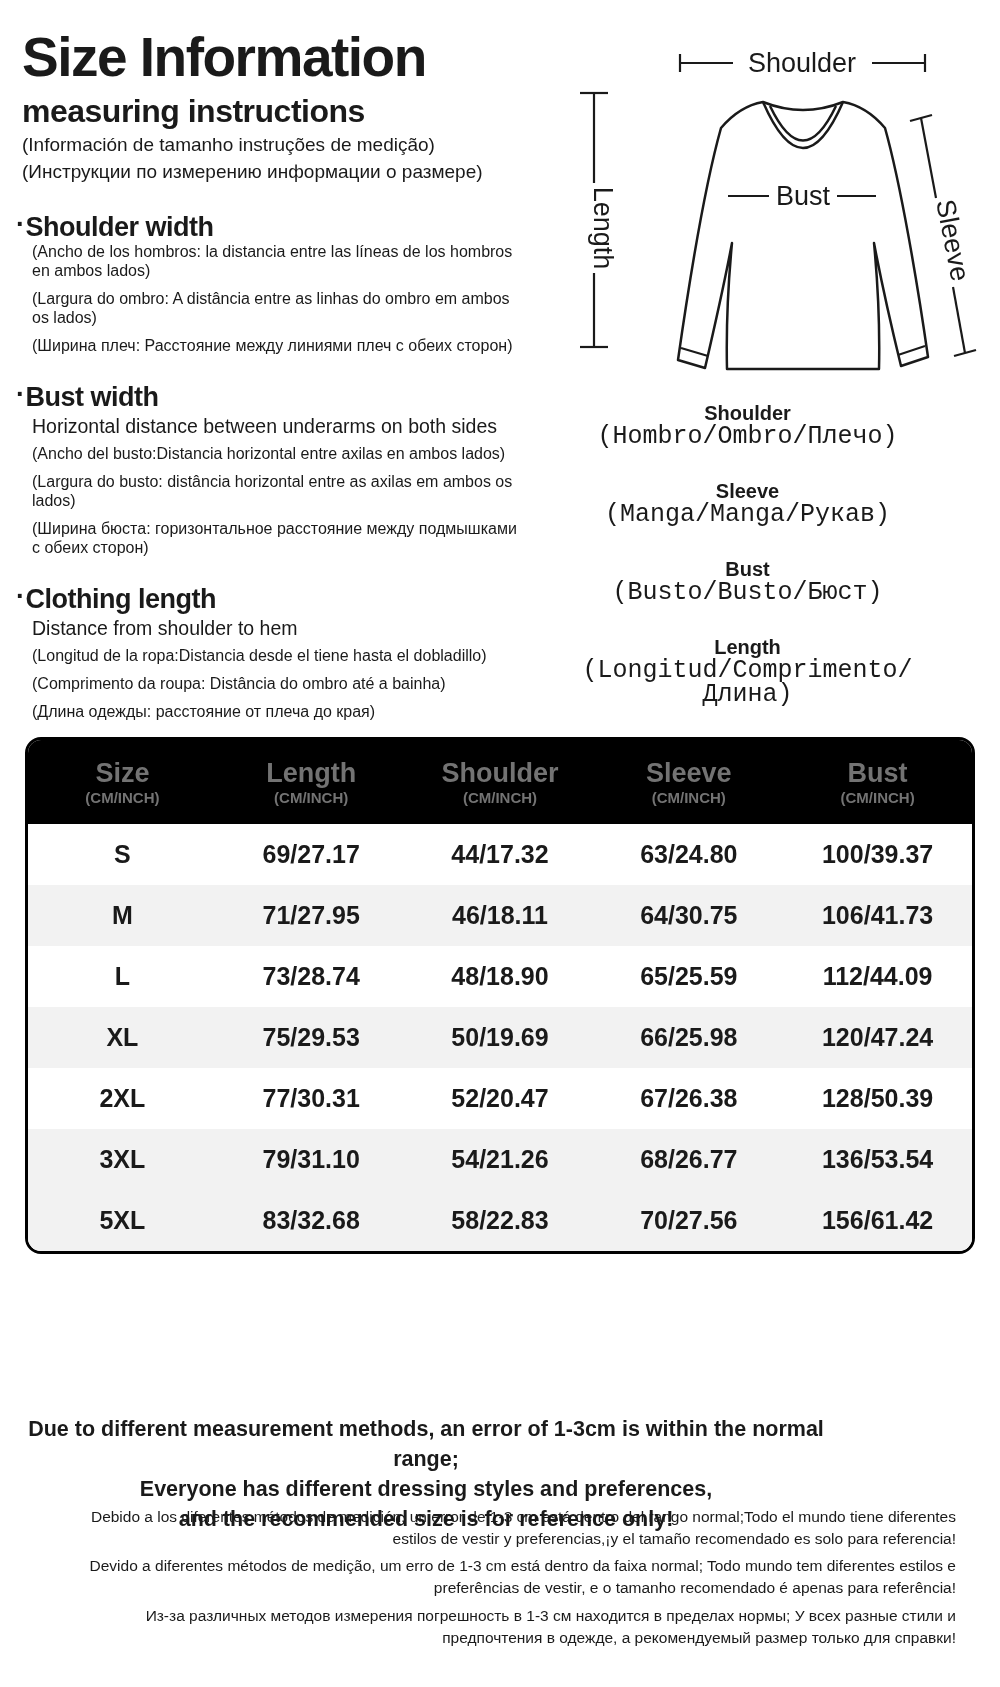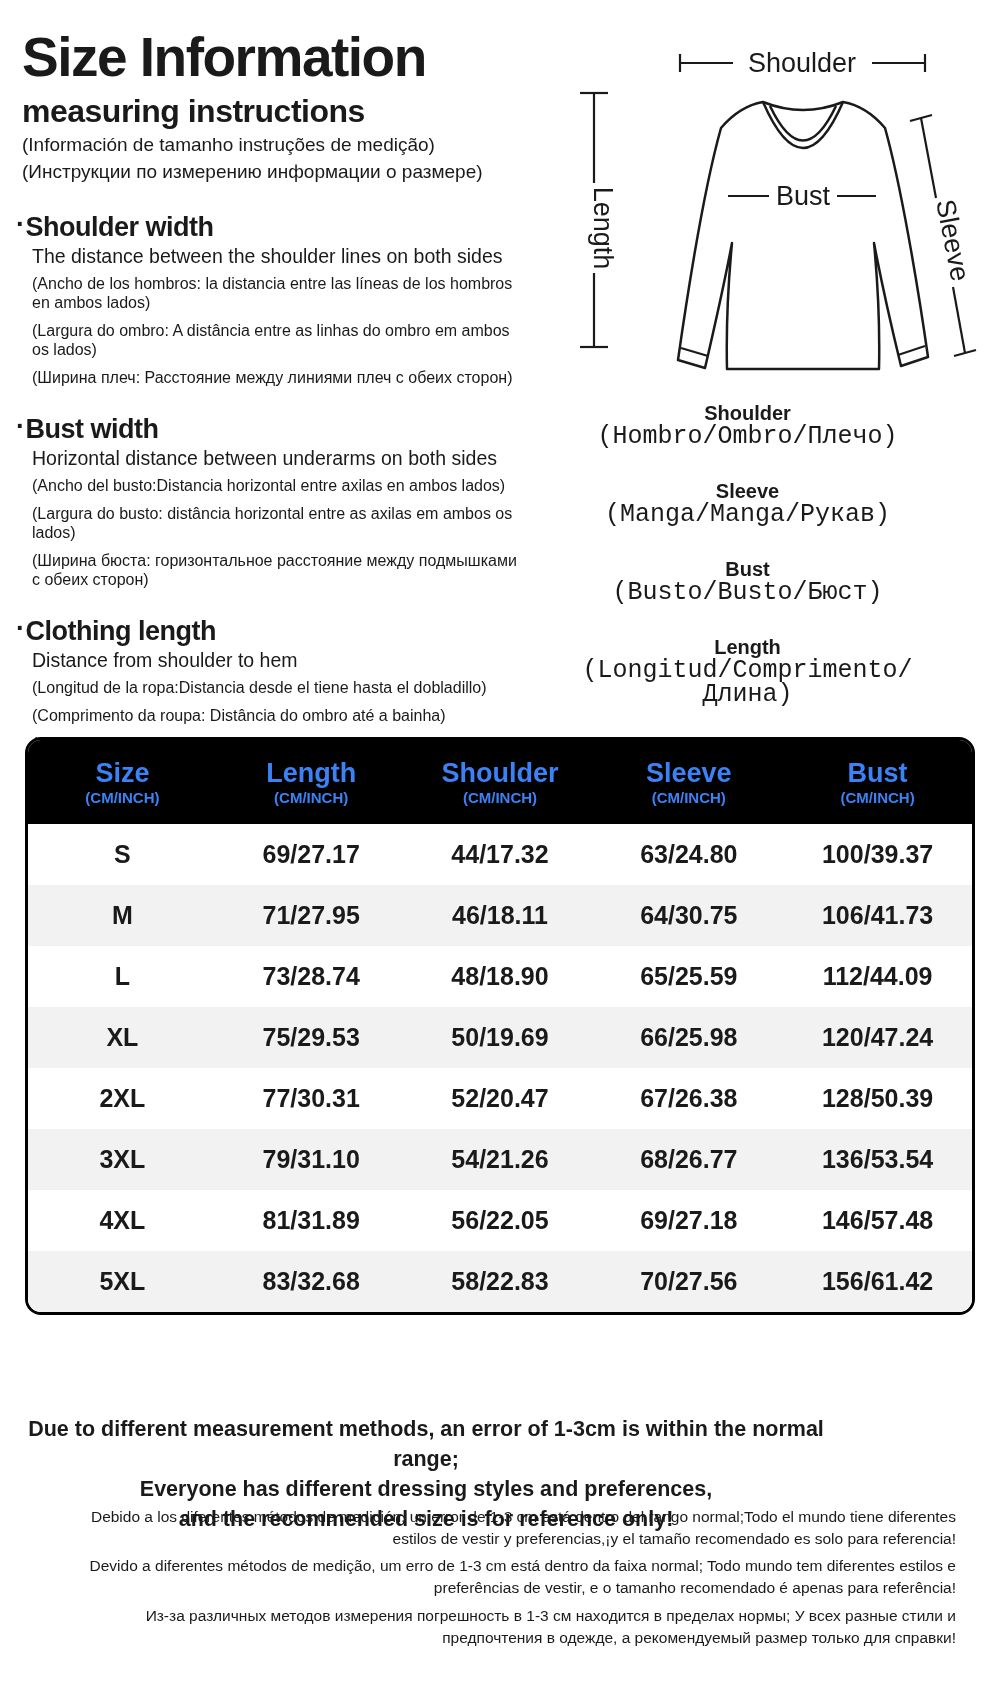--- a/index.html
+++ b/index.html
@@ -60,7 +60,6 @@
 
     <div class="section">
       <div class="section-head"><span class="bullet">·</span><span>Shoulder width</span></div>
-      <div class="section-desc">The distance between the shoulder lines on both sides</div>
       <p class="section-trans">(Ancho de los hombros: la distancia entre las líneas de los hombros en ambos lados)</p>
       <p class="section-trans">(Largura do ombro: A distância entre as linhas do ombro em ambos os lados)</p>
       <p class="section-trans">(Ширина плеч: Расстояние между линиями плеч с обеих сторон)</p>

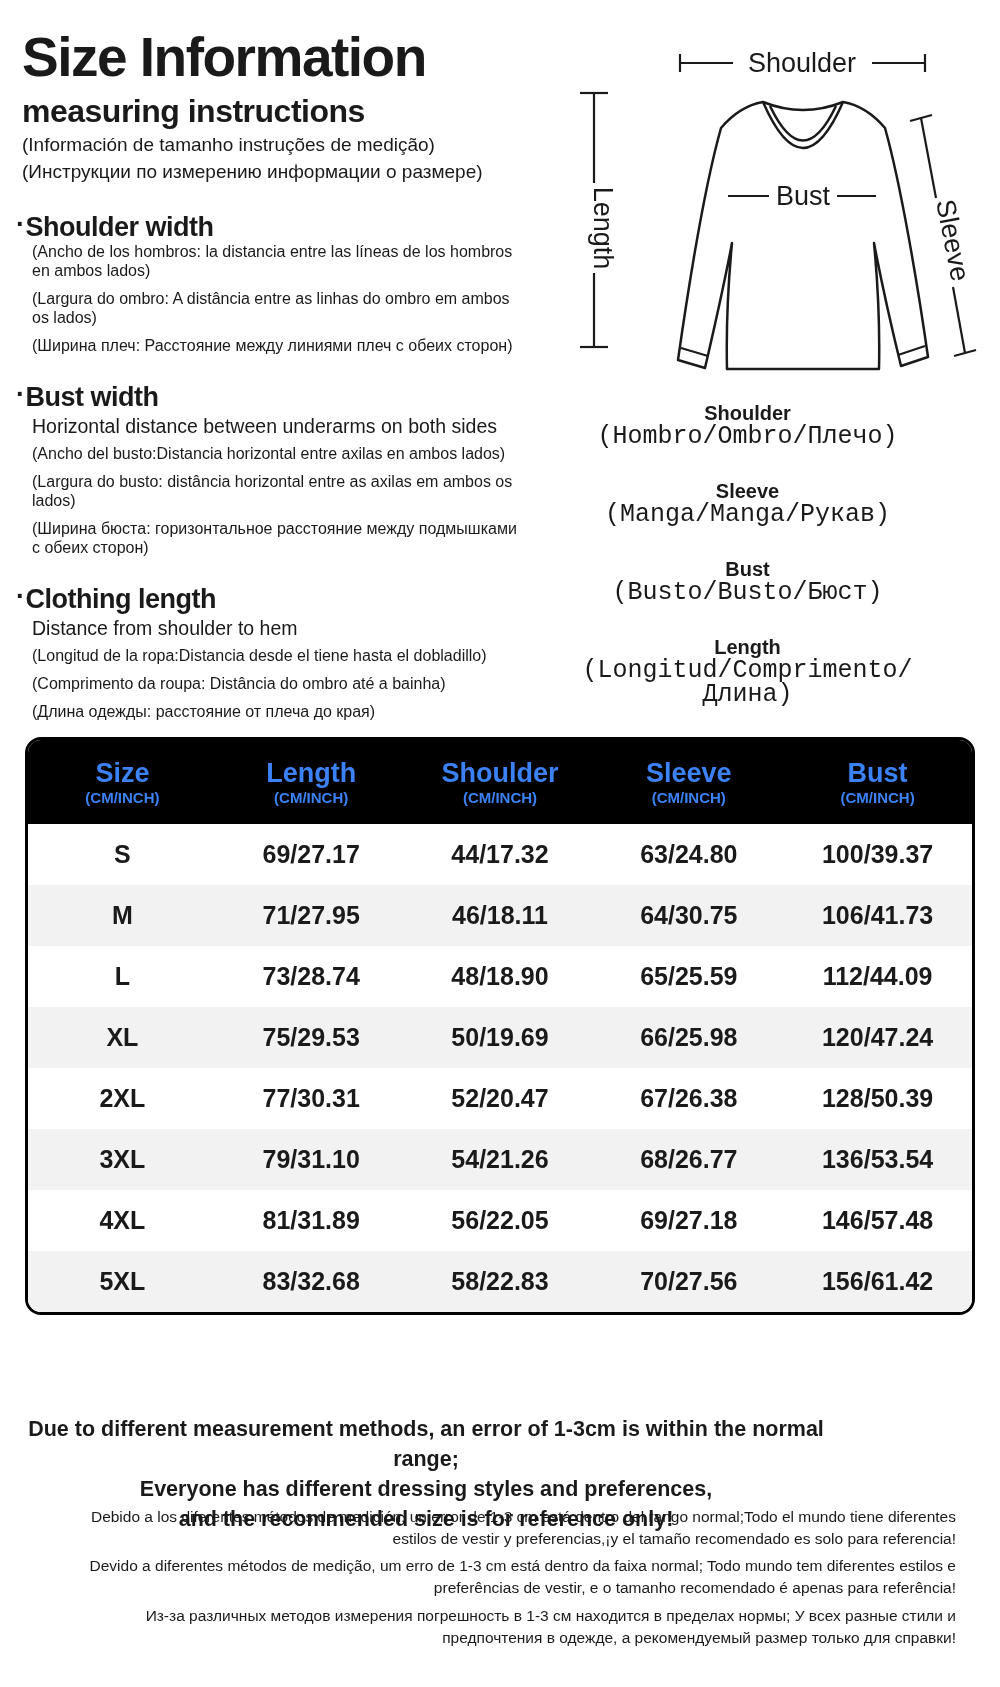--- a/index.html
+++ b/index.html
@@ -31,7 +31,7 @@
     border:3px solid #000;border-radius:16px;overflow:hidden;background:#fff;
     box-sizing:border-box;
   }
-  .t-header{display:flex;background:#000;color:#3b82f6;height:84px;align-items:center;}
+  .t-header{display:flex;background:#000;color:#737373;height:84px;align-items:center;}
   .t-hcell{width:20%;text-align:center;}
   .t-hname{font-size:27px;font-weight:700;line-height:30px;}
   .t-hunit{font-size:15px;font-weight:700;line-height:19px;}

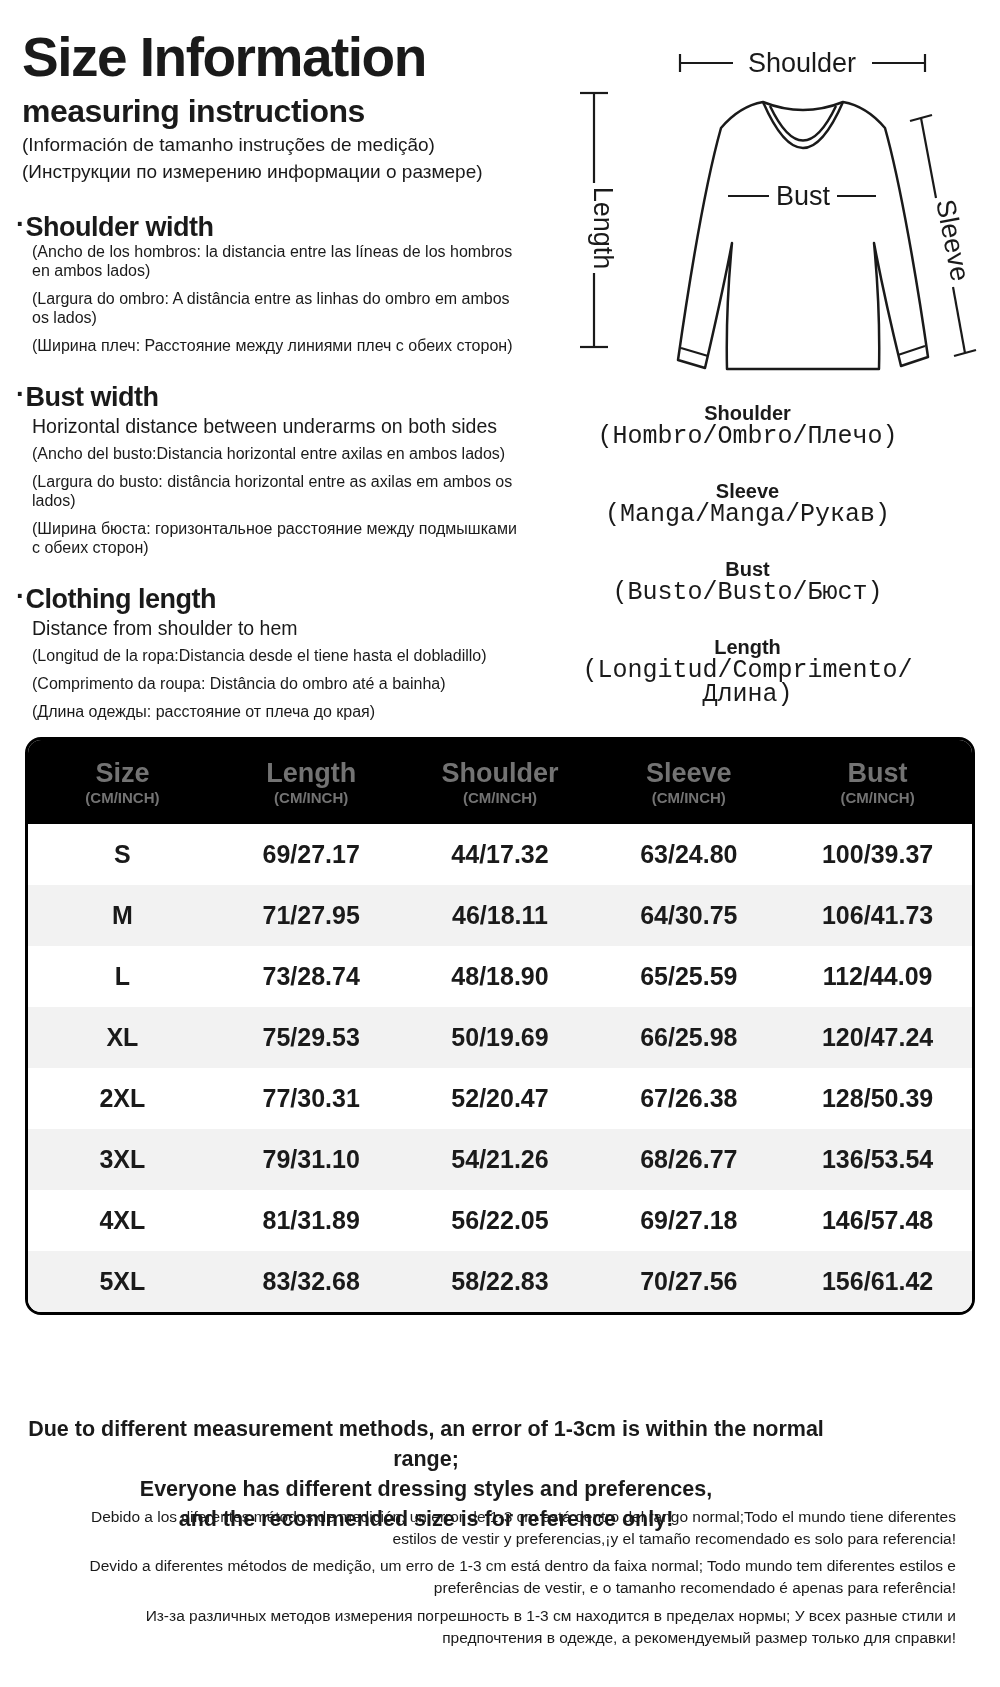--- a/index.html
+++ b/index.html
@@ -219,13 +219,6 @@
       <div class="t-cell">68/26.77</div>
       <div class="t-cell">136/53.54</div>
     </div>
-    <div class="t-row">
-      <div class="t-cell">4XL</div>
-      <div class="t-cell">81/31.89</div>
-      <div class="t-cell">56/22.05</div>
-      <div class="t-cell">69/27.18</div>
-      <div class="t-cell">146/57.48</div>
-    </div>
     <div class="t-row alt">
       <div class="t-cell">5XL</div>
       <div class="t-cell">83/32.68</div>

